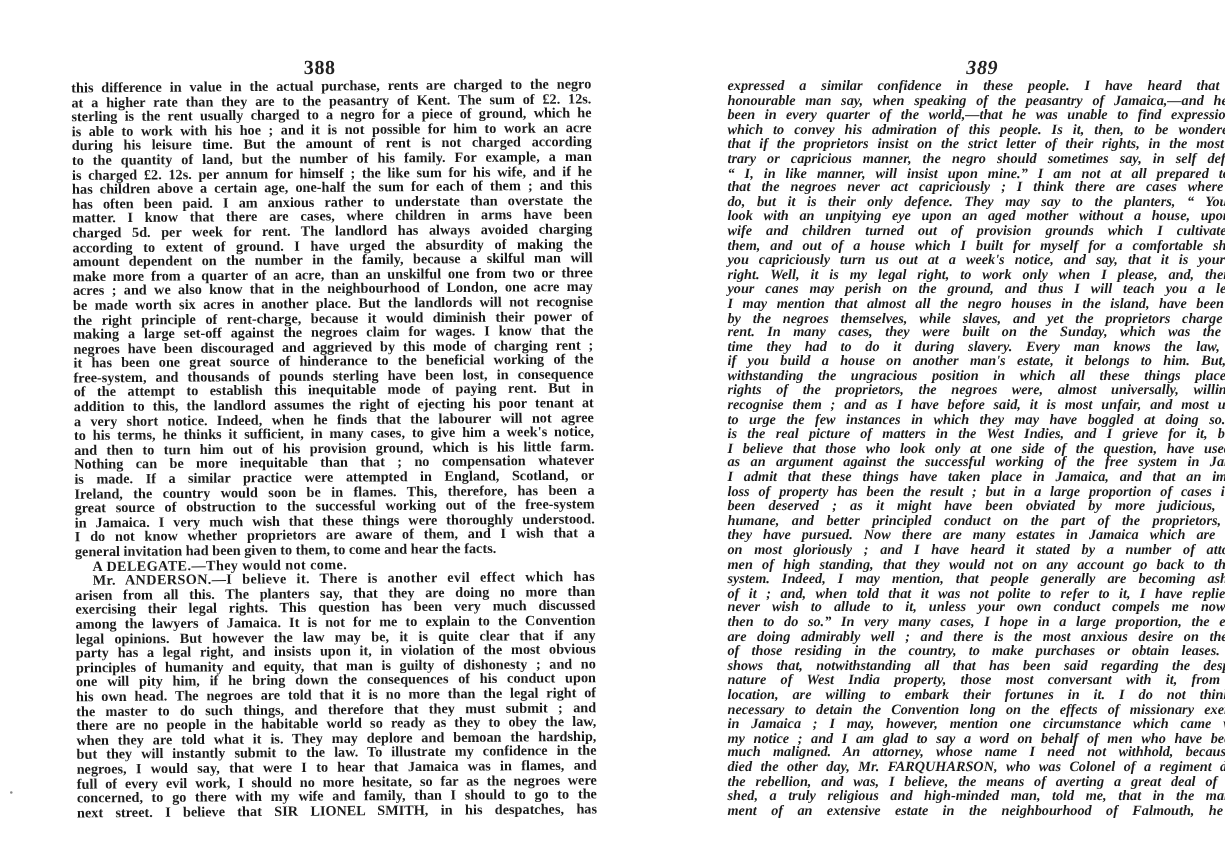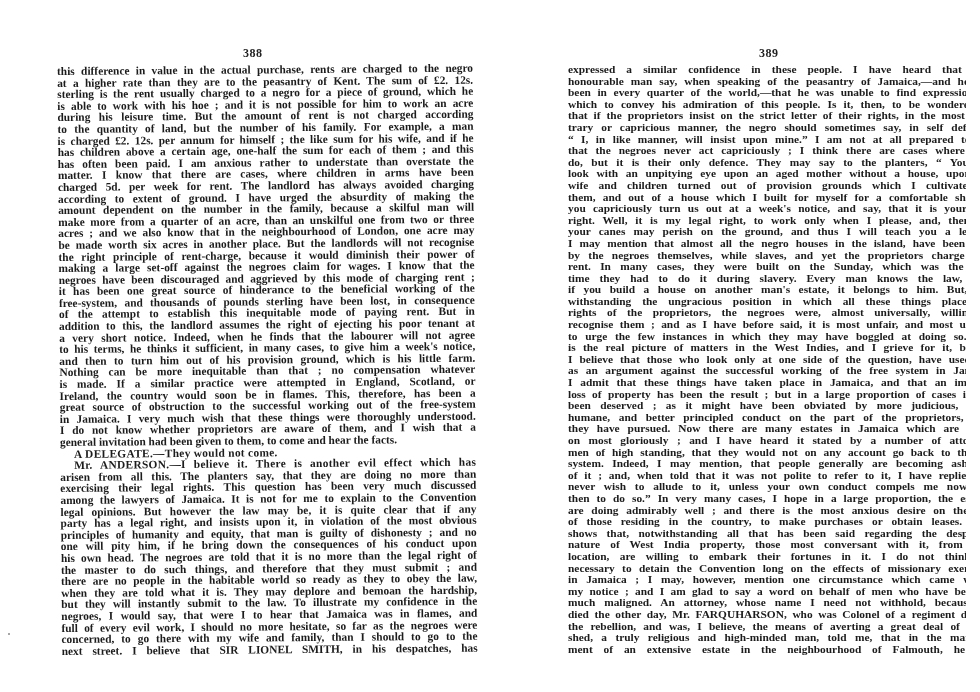--- a/index.html
+++ b/index.html
@@ -33,7 +33,7 @@
       position: absolute;
       top: 46px;
       font-family: "Liberation Serif", serif;
-      font-size: 12px;
+      font-size: 16px;
       font-weight: bold;
       letter-spacing: 0.5px;
       color: #222;

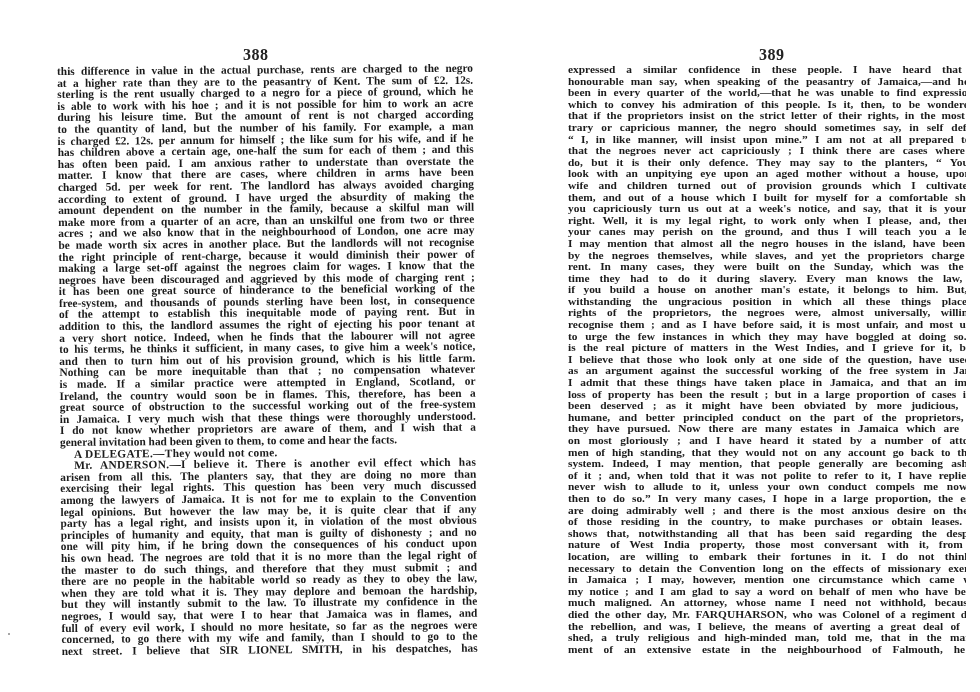--- a/index.html
+++ b/index.html
@@ -26,8 +26,9 @@
       width: 490px;
     }
     .page-right {
-      left: 476px;
+      left: 490px;
       width: 490px;
+      font-style: italic;
     }
     .page-number {
       position: absolute;

